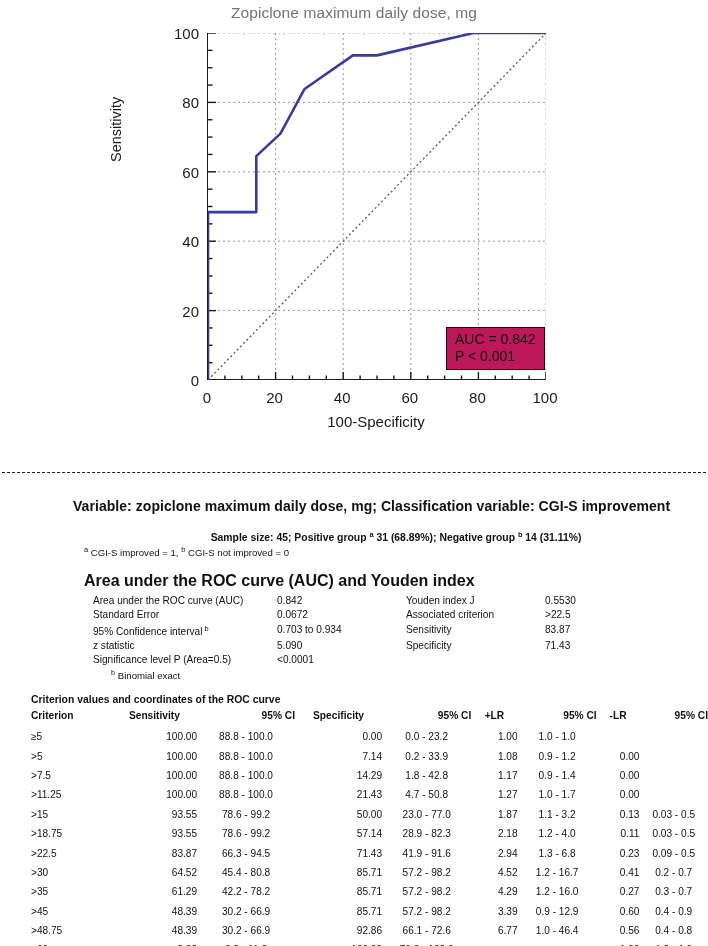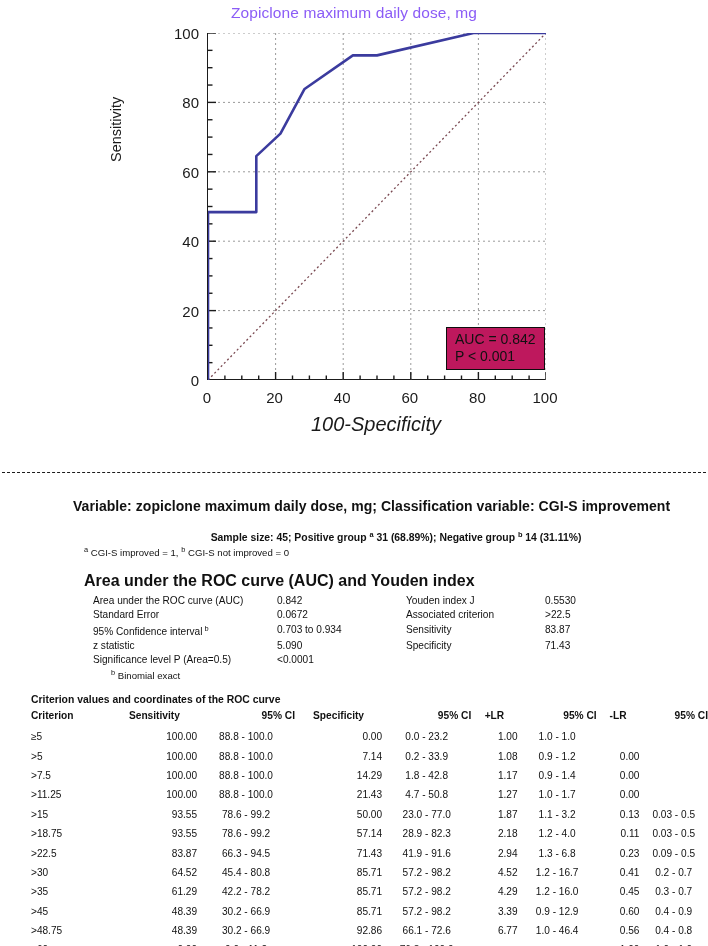--- a/index.html
+++ b/index.html
@@ -28,7 +28,7 @@
     width: 708px;
     text-align: center;
     font-size: 15.5px;
-    color: #8b5cf6;
+    color: #737373;
     letter-spacing: 0.1px;
   }
   #plot-area {

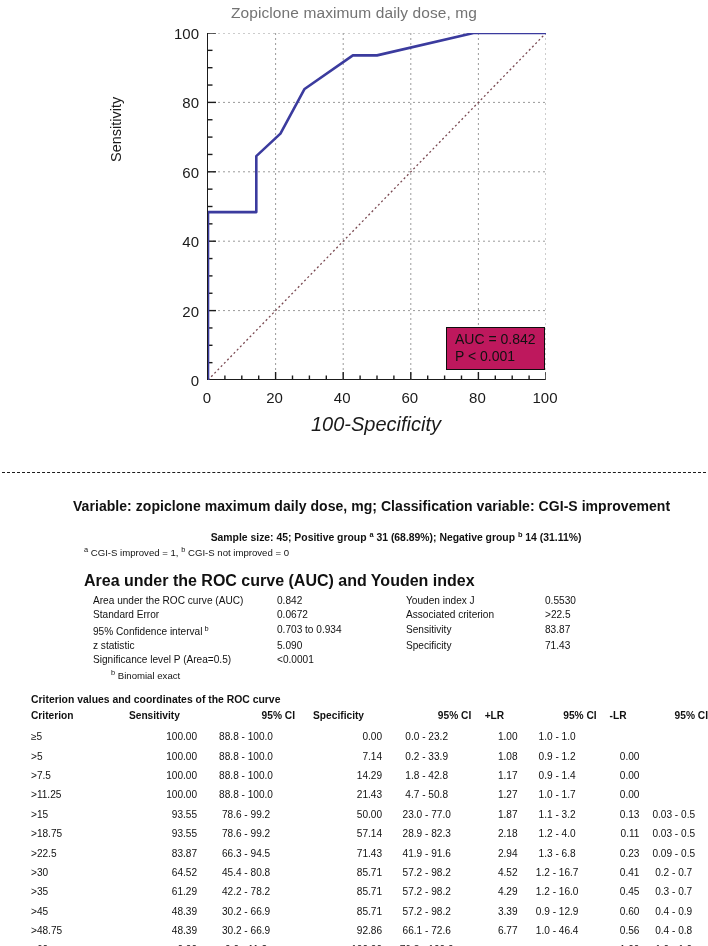--- a/index.html
+++ b/index.html
@@ -81,9 +81,8 @@
     top: 413px;
     width: 338px;
     text-align: center;
-    font-size: 20px;
+    font-size: 15px;
     color: #1a1a1a;
-    font-style: italic;
   }
   #auc-legend {
     position: absolute;

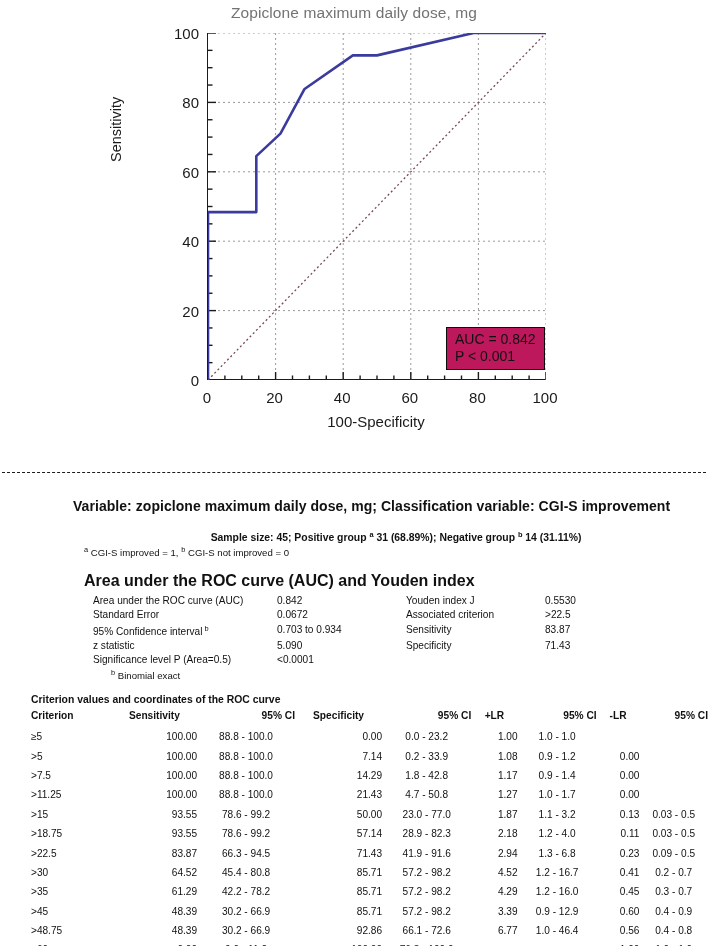--- a/index.html
+++ b/index.html
@@ -476,7 +476,7 @@
           <td class="col-specci">57.2 - 98.2</td>
           <td class="col-plr">4.29</td>
           <td class="col-plrci">1.2 - 16.0</td>
-          <td class="col-nlr">0.45</td>
+          <td class="col-nlr">0.27</td>
           <td class="col-nlrci">0.3 - 0.7</td>
         </tr>
         <tr>

